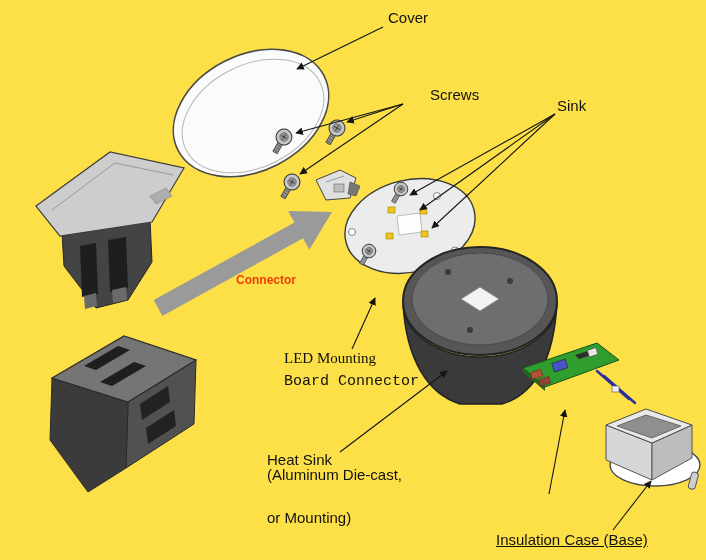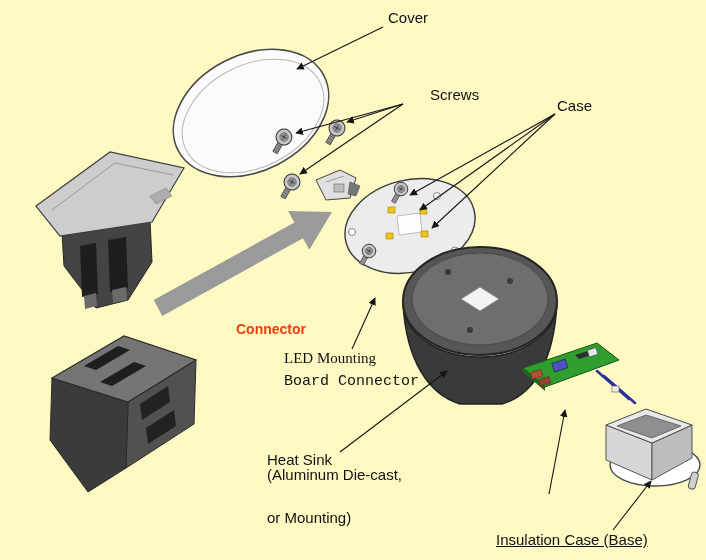--- a/index.html
+++ b/index.html
@@ -4,7 +4,7 @@
 <style>
   html,body { margin:0; padding:0; background:#fff; }
   .stage {
-    position:relative; width:706px; height:560px; background:#fef9c3;
+    position:relative; width:706px; height:560px; background:#fde047;
     font-family:"Liberation Sans", sans-serif; overflow:hidden;
   }
   .stage svg { position:absolute; left:0; top:0; }

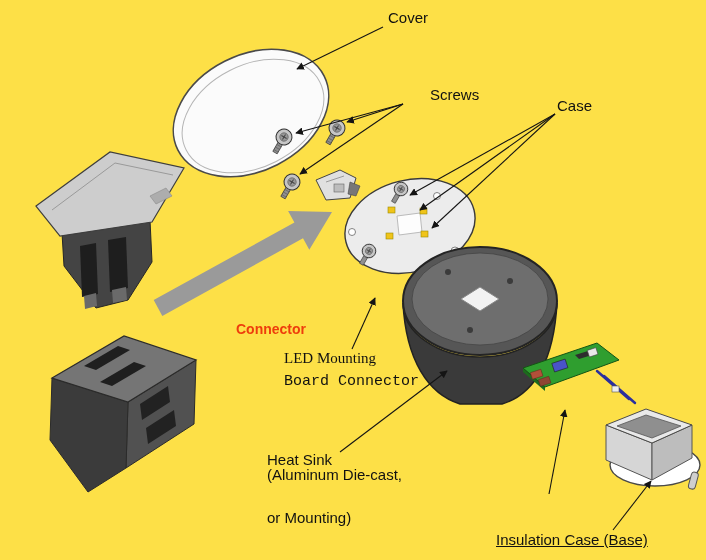--- a/index.html
+++ b/index.html
@@ -156,7 +156,7 @@
 
   <div class="label" style="left:388px; top:10px;">Cover</div>
   <div class="label" style="left:430px; top:87px;">Screws</div>
-  <div class="label" style="left:557px; top:98px;">Case</div>
+  <div class="label" style="left:557px; top:98px;">Sink</div>
   <div class="label connector" style="left: 236px; top: 274px; color: rgb(238, 61, 12);">Connector</div>
   <div class="label" style="left:284px; top:350px;font-family:Liberation Serif, serif;">LED Mounting</div>
   <div class="label" style="left:284px; top:374px;font-family:Liberation Mono, monospace;">Board Connector</div>

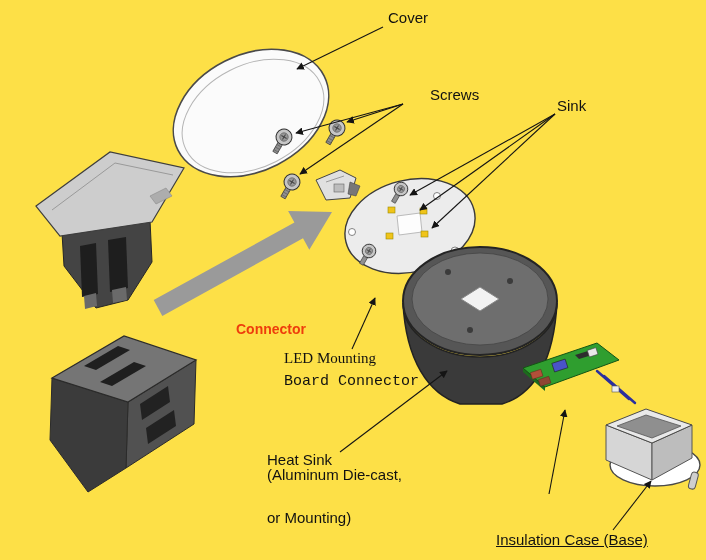--- a/index.html
+++ b/index.html
@@ -11,7 +11,7 @@
   .label {
     position:absolute; font-size:15px; color:#111; white-space:nowrap; line-height:1.1;
   }
-  .label.connector { font-weight:bold; font-size:14px;margin-top:48px; }
+  .label.connector { font-weight:bold; font-size:12px; }
 </style>
 </head>
 <body>

